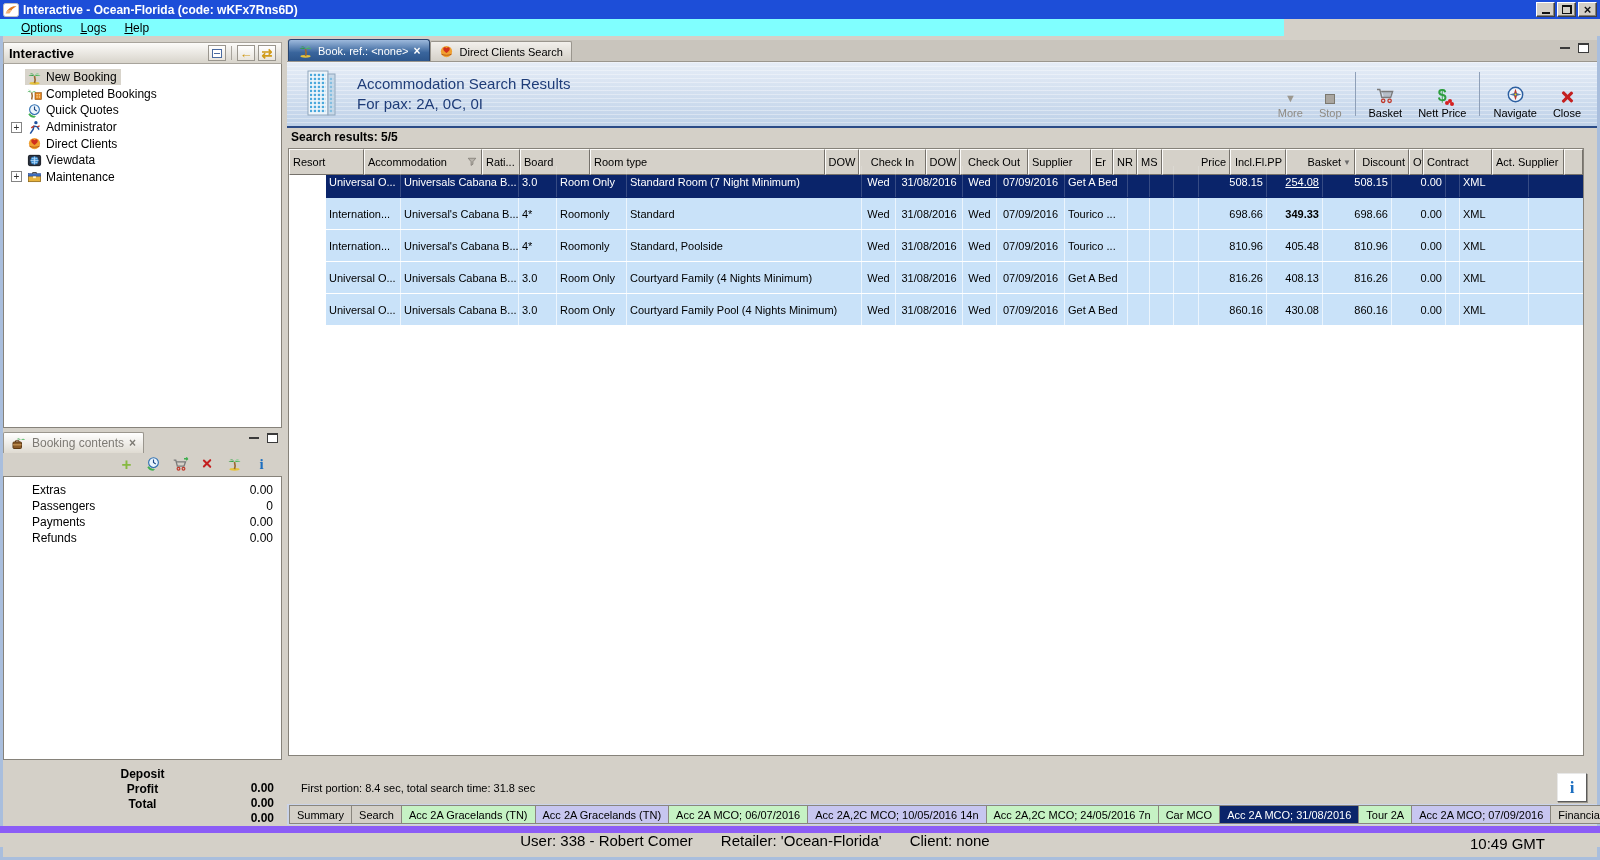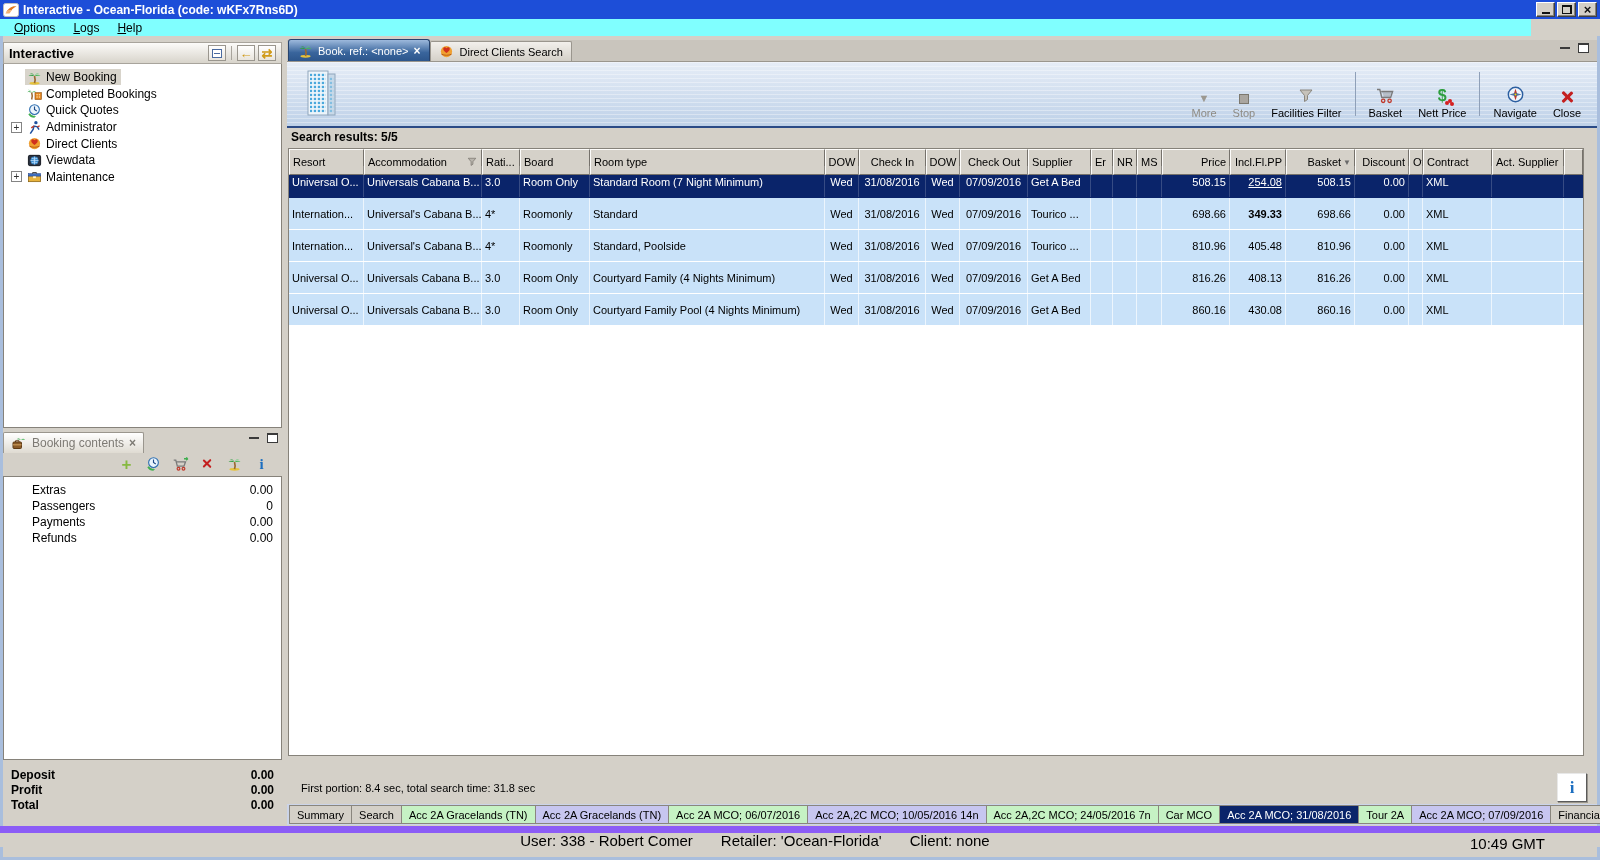--- a/index.html
+++ b/index.html
@@ -17,7 +17,7 @@
   .g-restore::before{content:"";position:absolute;right:0;top:0;width:7px;height:6px;border:1px solid #111;border-top-width:2px;background:#d4d0c8;}
   .g-restore::after{content:"";position:absolute;left:0;bottom:0;width:7px;height:6px;border:1px solid #111;border-top-width:2px;background:#d4d0c8;}
   .g-x{font-weight:bold;font-size:13px;line-height:13px;color:#111;}
-  .menubar{position:absolute;left:0;top:19px;width:1531px;height:17px;background:#80ffff;display:flex;align-items:center;padding-left:5px;font-size:12px;}
+  .menubar{position:absolute;left:0;top:19px;width:1284px;height:17px;background:#80ffff;display:flex;align-items:center;padding-left:12px;font-size:12px;}
   .menu-item{padding:1px 9px;}
   .menu-item u{text-decoration:underline;}
   .edge{position:absolute;background:#a9bedd;}

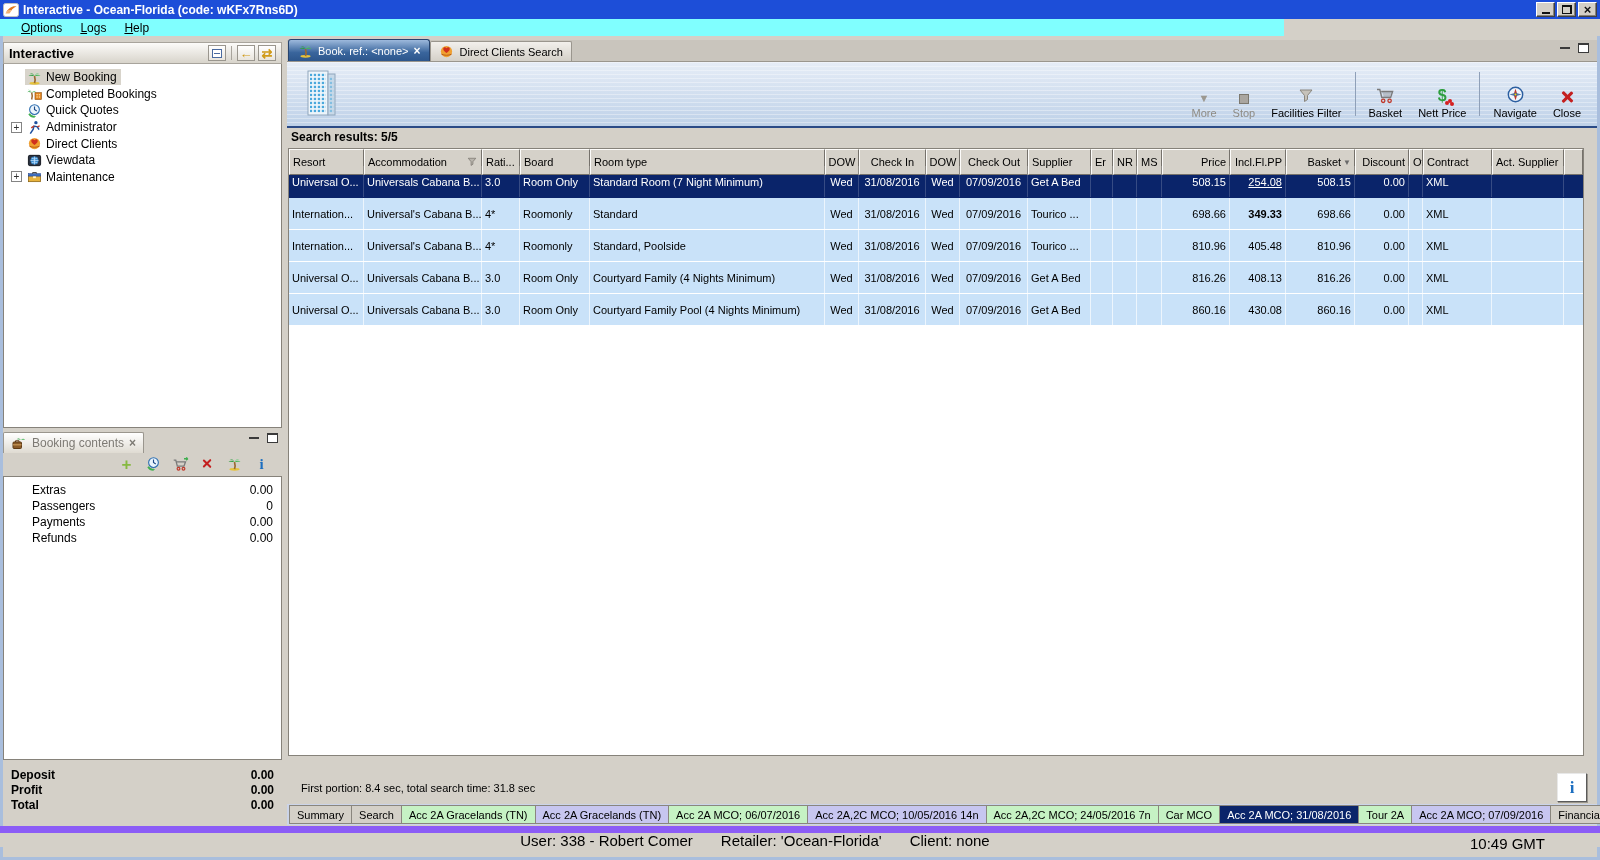--- a/index.html
+++ b/index.html
@@ -411,6 +411,10 @@
         <rect x="28" y="7" width="5" height="37" fill="url(#win)" opacity="0.55"></rect>
       </svg>
     </span>
+    <span class="hdr-titles">
+      <div>Accommodation Search Results</div>
+      <div>For pax: 2A, 0C, 0I</div>
+    </span>
     <span class="hdr-toolbar">
       <span class="tbtn disabled">
         <span class="ic">

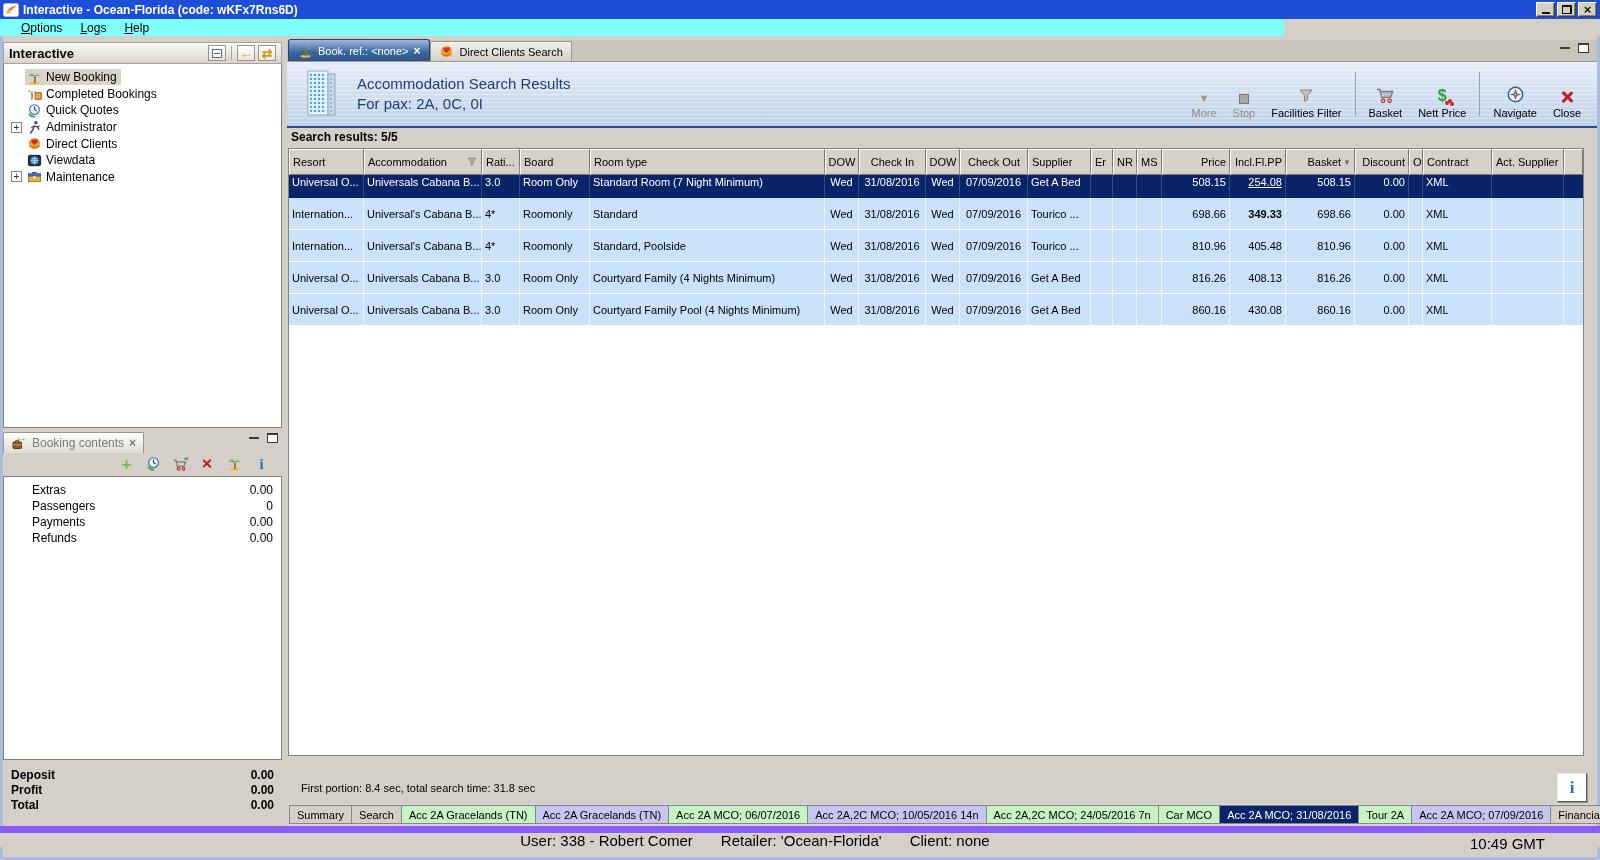--- a/index.html
+++ b/index.html
@@ -428,14 +428,6 @@
           </span>
         <span>Stop</span>
       </span>
-      <span class="tbtn">
-        <span class="ic">
-            <svg width="18" height="16" viewBox="0 0 18 16">
-              <path d="M3 2h12l-4.5 5.5v4l-3 2v-6z" fill="#c6c2ba" stroke="#8a867e"></path>
-            </svg>
-          </span>
-        <span>Facilities Filter</span>
-      </span>
       <span class="tsep"></span>
       <span class="tbtn">
         <span class="ic">

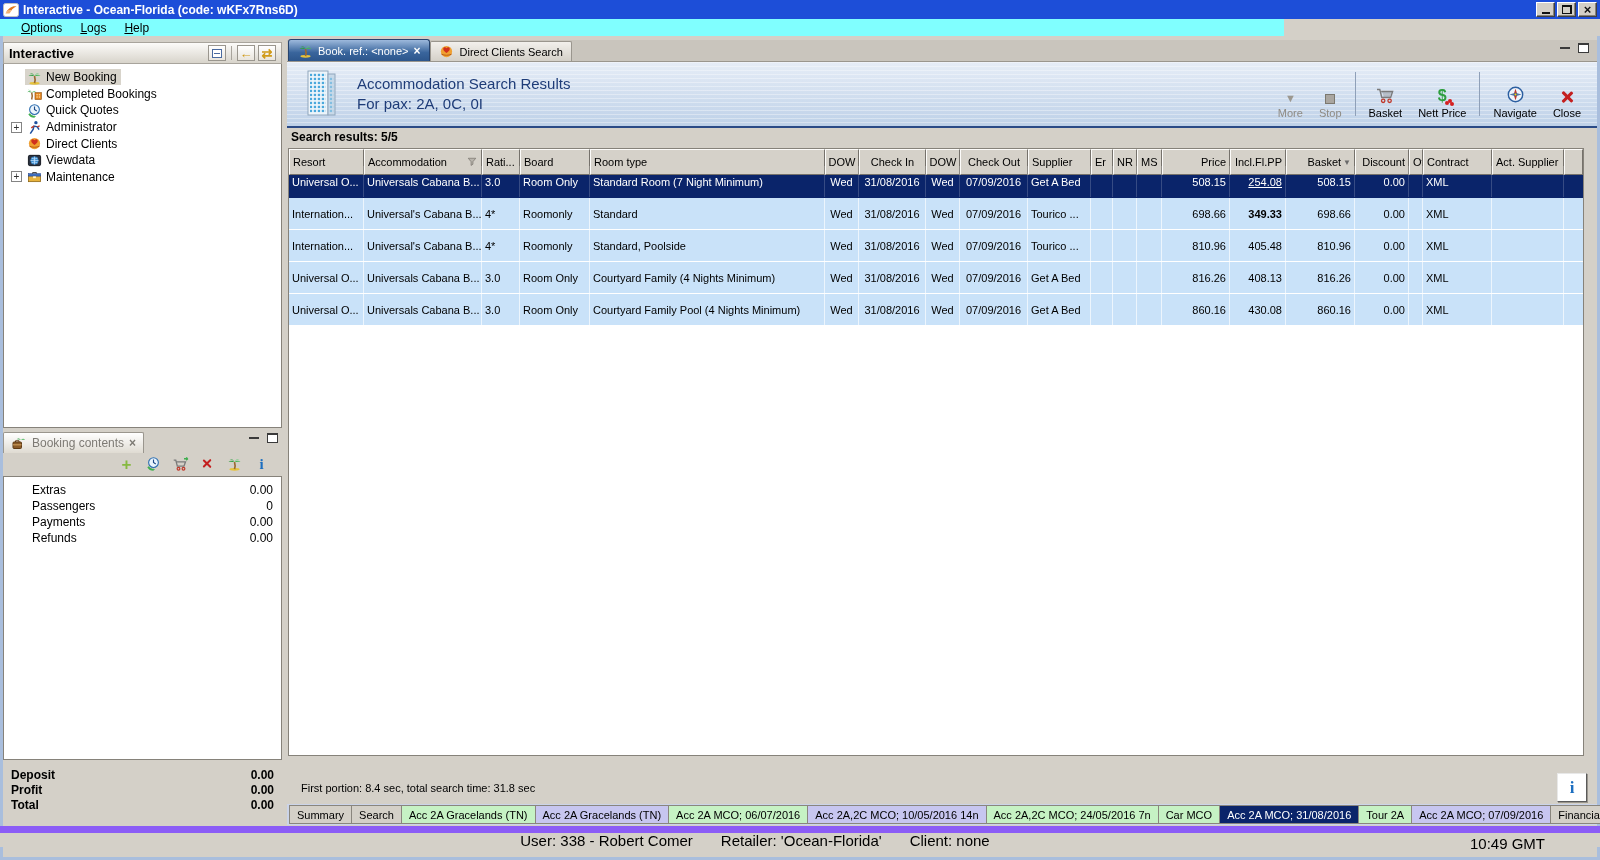--- a/index.html
+++ b/index.html
@@ -95,7 +95,7 @@
   .hcell.fill{flex:1 1 auto;}
   .funnel-sm{margin-left:auto;display:flex;}
   .sortind{font-size:8px;color:#6a6a6a;margin-left:2px;}
-  .grid-row{display:flex;height:32px;background:#c9e2f9;border-bottom:1px solid #fff;}
+  .grid-row{display:flex;height:32px;background:#c9e2f9;border-bottom:1px solid #fff;margin-left:37px;}
   .grid-row.sel{background:#0a246a;color:#fff;border-bottom-color:#0a246a;}
   .gcell{flex:0 0 auto;display:flex;align-items:center;padding:0 3px;overflow:hidden;white-space:nowrap;border-right:1px solid rgba(255,255,255,.65);}
   .grid-row.sel .gcell{border-right-color:rgba(255,255,255,.18);}

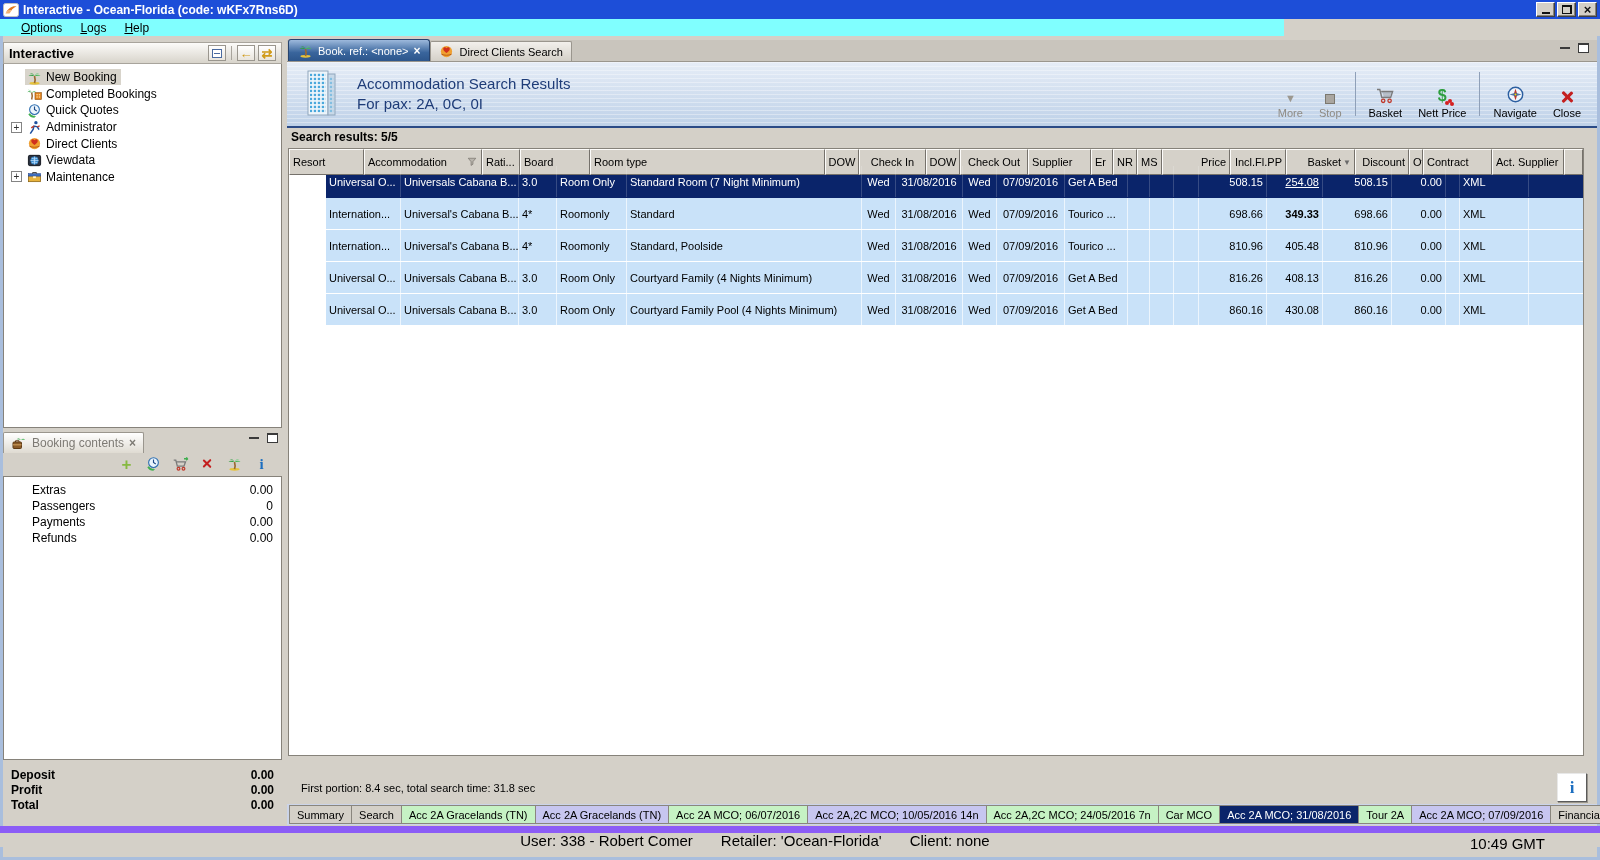--- a/index.html
+++ b/index.html
@@ -55,7 +55,7 @@
   .bk-row{display:flex;align-items:center;height:16px;padding:0 8px 0 28px;font-size:12px;}
   .bk-row .v{margin-left:auto;}
   .bk-totals{padding:7px 8px 0;font-weight:bold;font-size:12px;}
-  .bk-trow{display:flex;height:15px;align-items:center;}
+  .bk-trow{display:flex;height:15px;align-items:center;flex-direction:column;}
   .bk-trow .v{margin-left:auto;}
 
   

